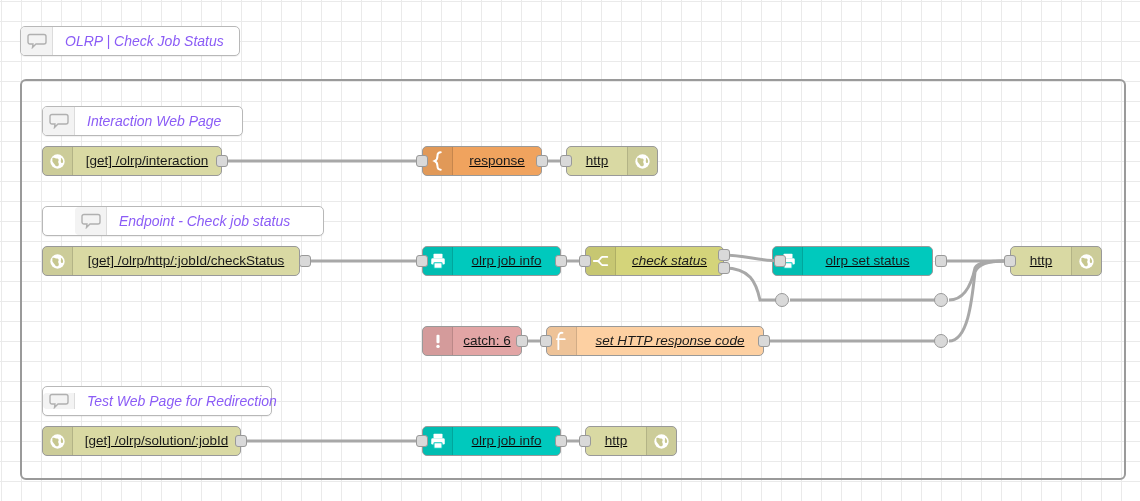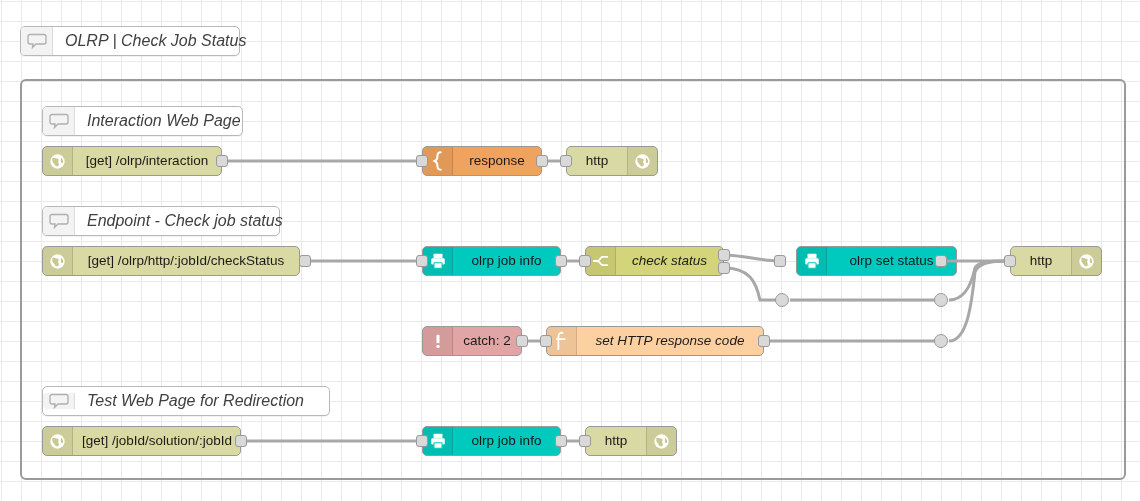--- a/index.html
+++ b/index.html
@@ -89,9 +89,9 @@
     flex: 1;
     display: flex; align-items: center;
     padding: 0 12px;
-    font-size: 16px;
+    font-size: 14px;
     font-style: italic;
-    color: #404040;
+    color: #8b5cf6;
     white-space: nowrap;
   }
 

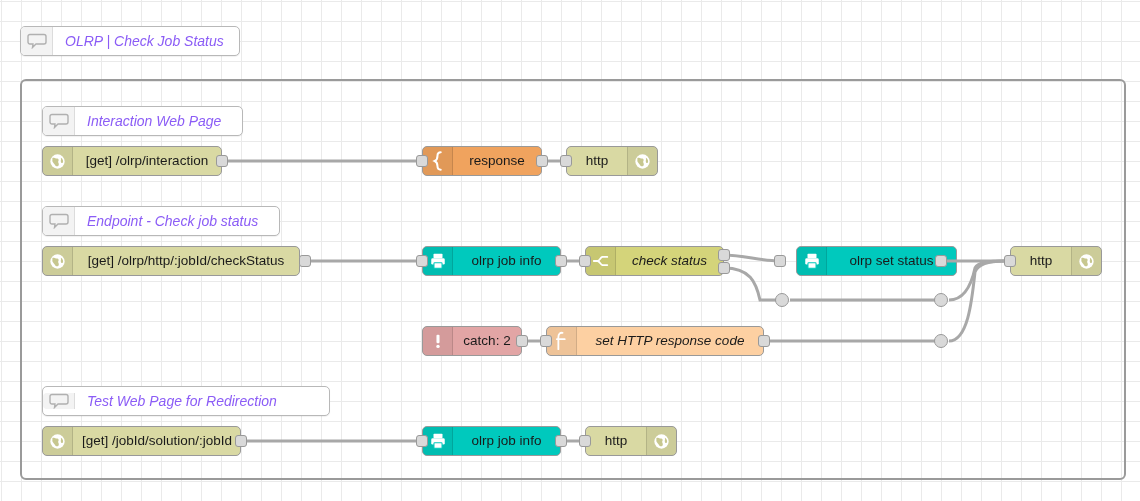--- a/index.html
+++ b/index.html
@@ -36,6 +36,7 @@
     align-items: stretch;
     overflow: visible;
     box-sizing: border-box;
+    text-decoration: underline;
   }
   .node .label {
     flex: 1;

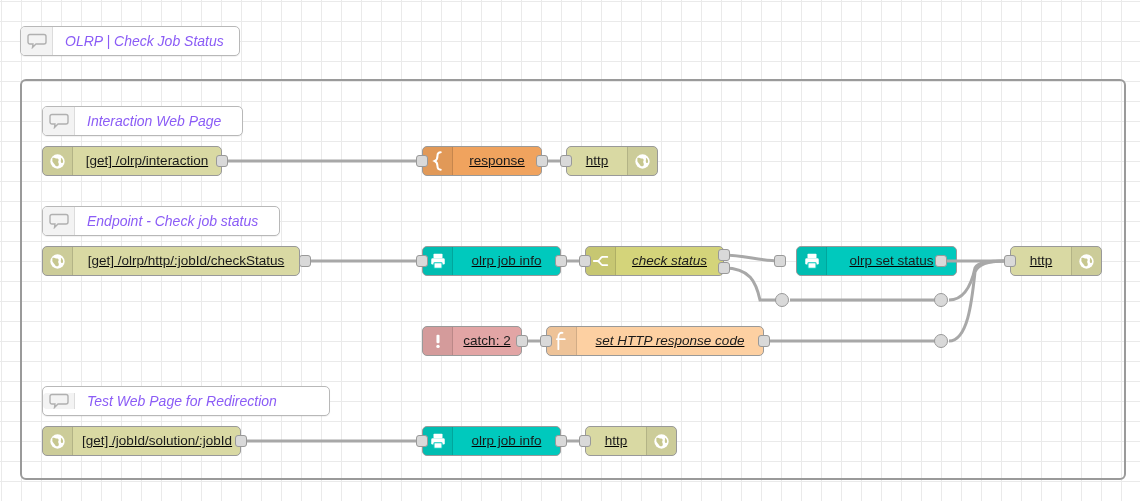--- a/index.html
+++ b/index.html
@@ -208,7 +208,7 @@
   </div>
   <div class="port" style="left:560px; top:155px;"></div>
 
-  <div class="comment-node" style="left:42px; top:206px; width:238px;">
+  <div class="comment-node" style="left:42px; top:206px; width:282px;padding-left:32px;">
     <div class="c-icon">
       <svg width="20" height="16" viewBox="0 0 20 16" aria-hidden="true">
         <path d="M3 1.5 H17 A2 2 0 0 1 19 3.5 V9 A2 2 0 0 1 17 11 H9 L5.5 14.5 L6 11 H3 A2 2 0 0 1 1 9 V3.5 A2 2 0 0 1 3 1.5 Z" fill="none" stroke="#b0b0b0" stroke-width="1.4"></path>

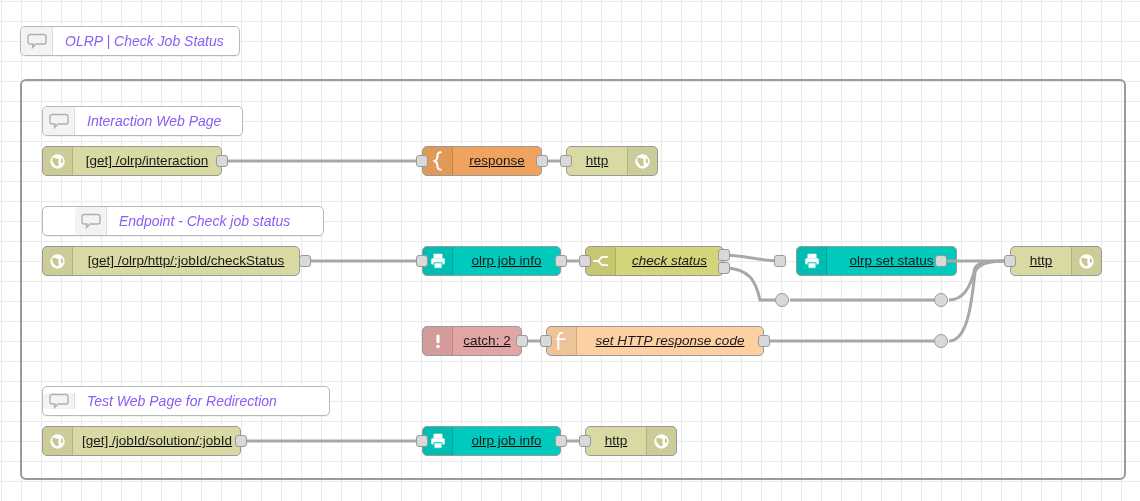--- a/index.html
+++ b/index.html
@@ -254,7 +254,7 @@
   <div class="port" style="left:718px; top:249px;"></div>
   <div class="port" style="left:718px; top:262px;"></div>
 
-  <div class="node" style="left:796px; top:246px; width:161px; background:#00c9bd;">
+  <div class="node" style="left:772px; top:246px; width:161px; background:#00c9bd;">
     <div class="icon-box left">
       <svg width="18" height="18" viewBox="0 0 20 20" aria-hidden="true">
         <rect x="5" y="2" width="10" height="5" rx="0.8" fill="#ffffff"></rect>

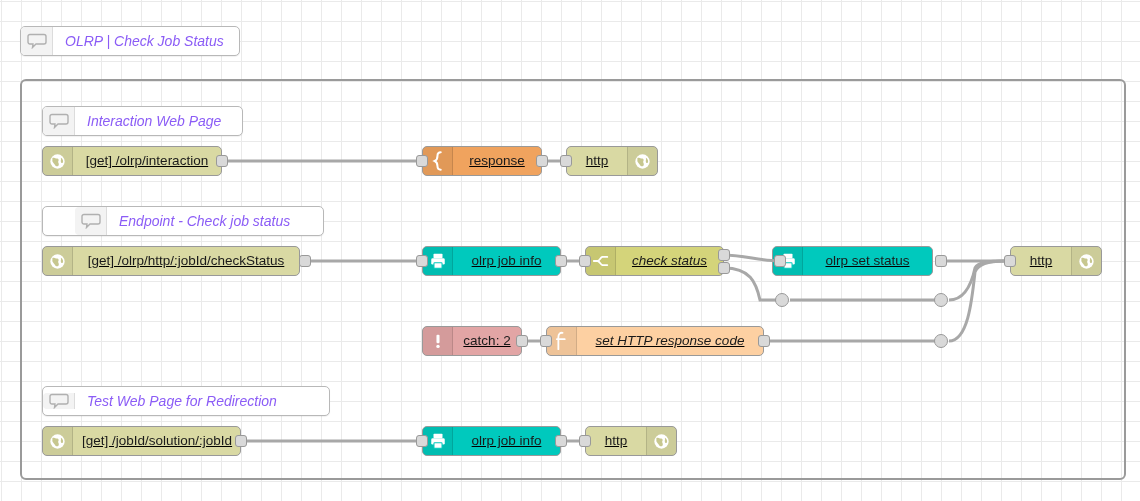--- a/index.html
+++ b/index.html
@@ -290,7 +290,7 @@
         <circle cx="8" cy="16" r="1.9" fill="#ffffff"></circle>
       </svg>
     </div>
-    <div class="label">catch: 2</div>
+    <div class="label">catch: 6</div>
   </div>
   <div class="port" style="left:516px; top:335px;"></div>
 

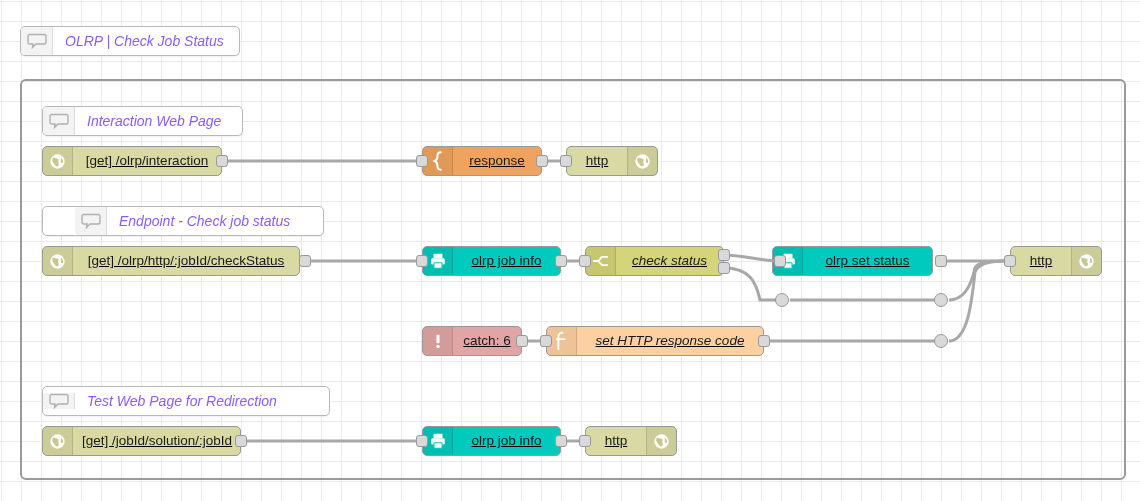--- a/index.html
+++ b/index.html
@@ -305,7 +305,7 @@
   <div class="port" style="left:540px; top:335px;"></div>
   <div class="port" style="left:758px; top:335px;"></div>
 
-  <div class="comment-node" style="left:42px; top:386px; width:288px;align-items:center;">
+  <div class="comment-node" style="left:42px; top:386px; width:230px;align-items:center;">
     <div class="c-icon">
       <svg width="20" height="16" viewBox="0 0 20 16" aria-hidden="true">
         <path d="M3 1.5 H17 A2 2 0 0 1 19 3.5 V9 A2 2 0 0 1 17 11 H9 L5.5 14.5 L6 11 H3 A2 2 0 0 1 1 9 V3.5 A2 2 0 0 1 3 1.5 Z" fill="none" stroke="#b0b0b0" stroke-width="1.4"></path>

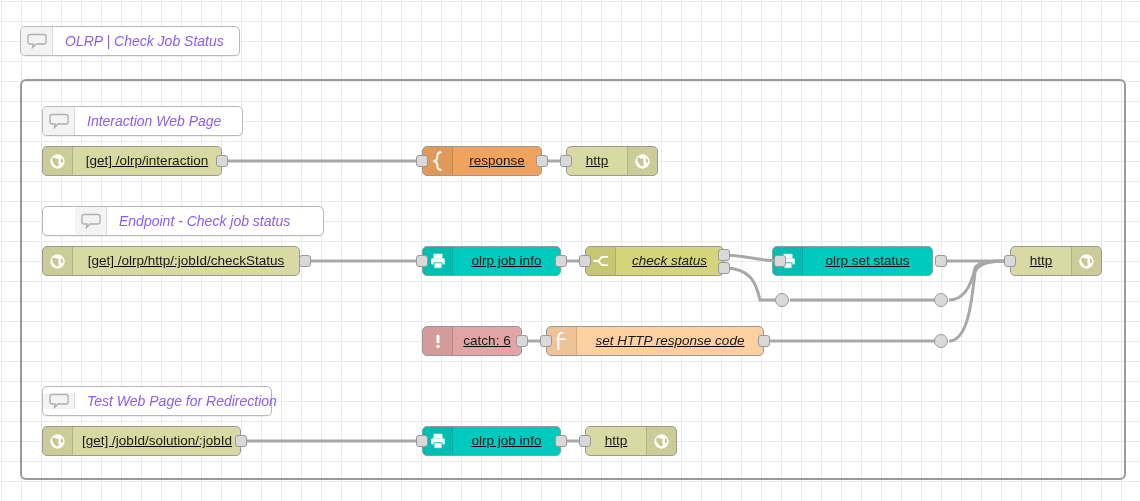--- a/index.html
+++ b/index.html
@@ -322,7 +322,7 @@
                  M14 5.5 C16 6.5 17 9 16.5 11 C16 12.5 14.5 12 14 10.5 C13.5 9 14.5 8 14 6.5 Z" fill="#c7c78f"></path>
       </svg>
     </div>
-    <div class="label">[get] /jobId/solution/:jobId</div>
+    <div class="label">[get] /olrp/solution/:jobId</div>
   </div>
   <div class="port" style="left:235px; top:435px;"></div>
 

